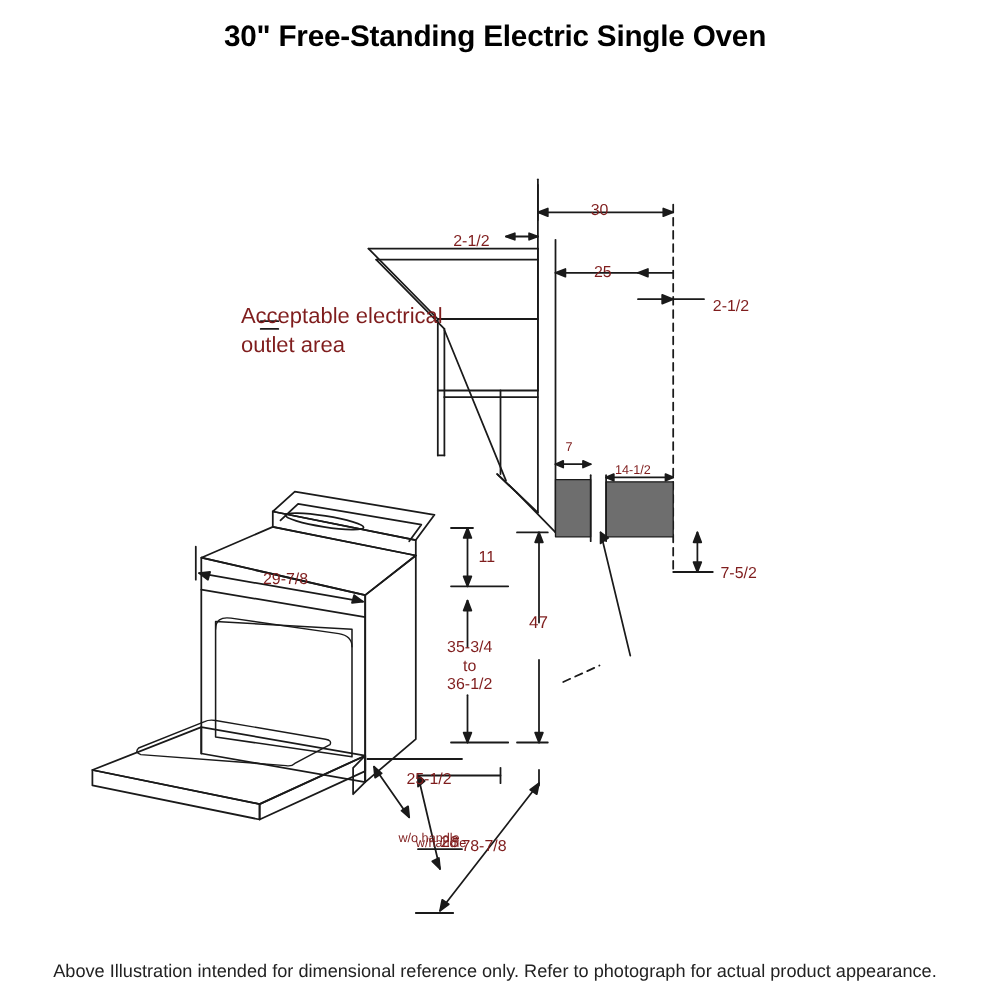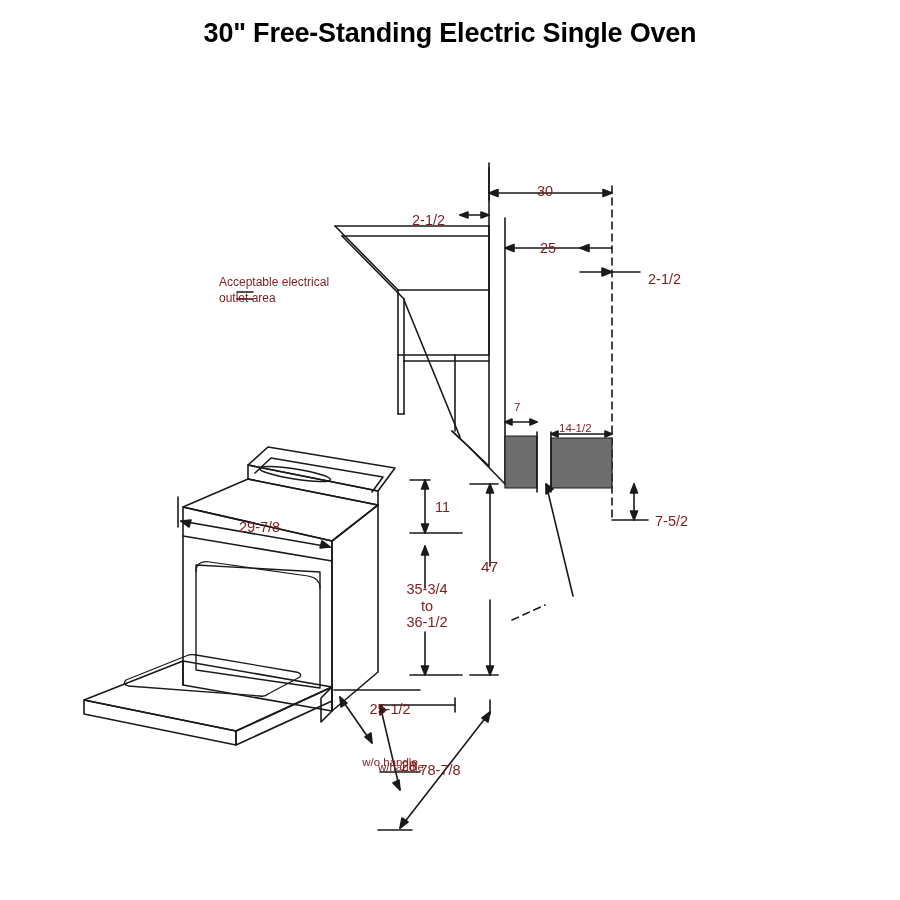--- a/index.html
+++ b/index.html
@@ -58,7 +58,7 @@
   .lbl.sm { font-size: 11.5px; }
   .lbl.ctr { text-align: center; }
   .lbl.note { font-size: 13.5px; line-height: 1.35; }
-  .lbl.callout { font-size: 12px; line-height: 1.3; }
+  .lbl.callout { font-size: 20px; line-height: 1.3; }
 </style>
 </head>
 <body>

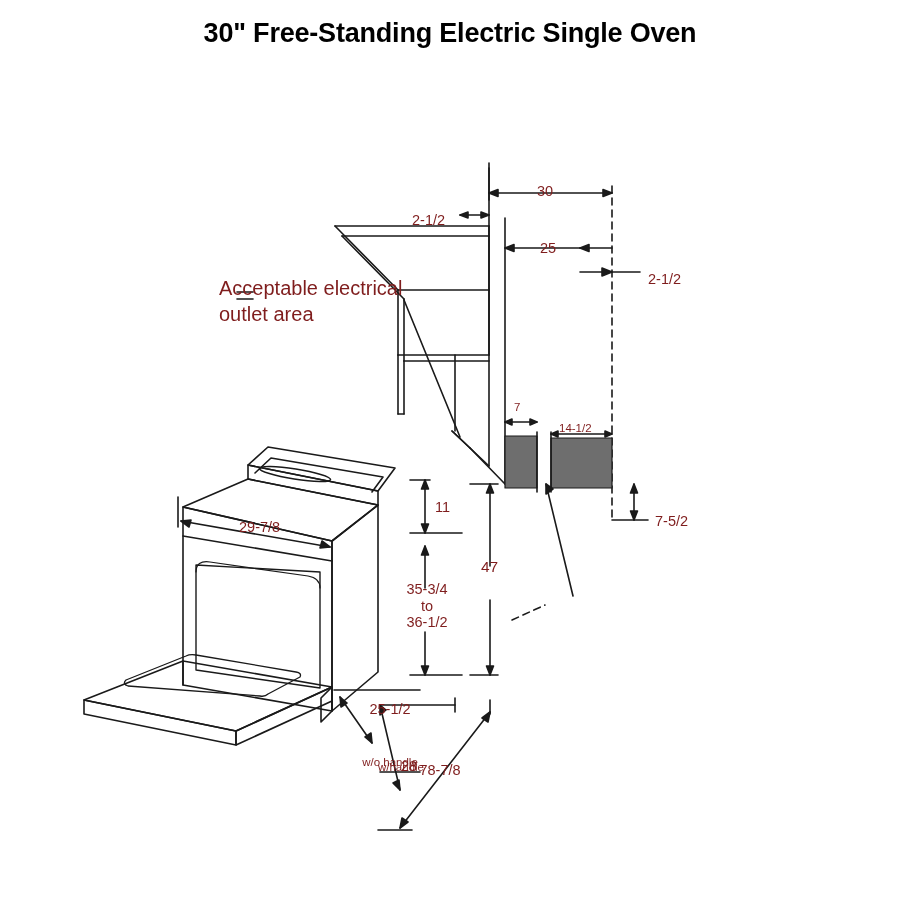--- a/index.html
+++ b/index.html
@@ -233,6 +233,7 @@
   <div class="lbl callout" style="left:219px; top:275px;">Acceptable electrical
 outlet area</div>
 
+  <div class="footnote">Above Illustration intended for dimensional reference only. Refer to photograph for actual product appearance.</div>
 </div>
 
 </body></html>

